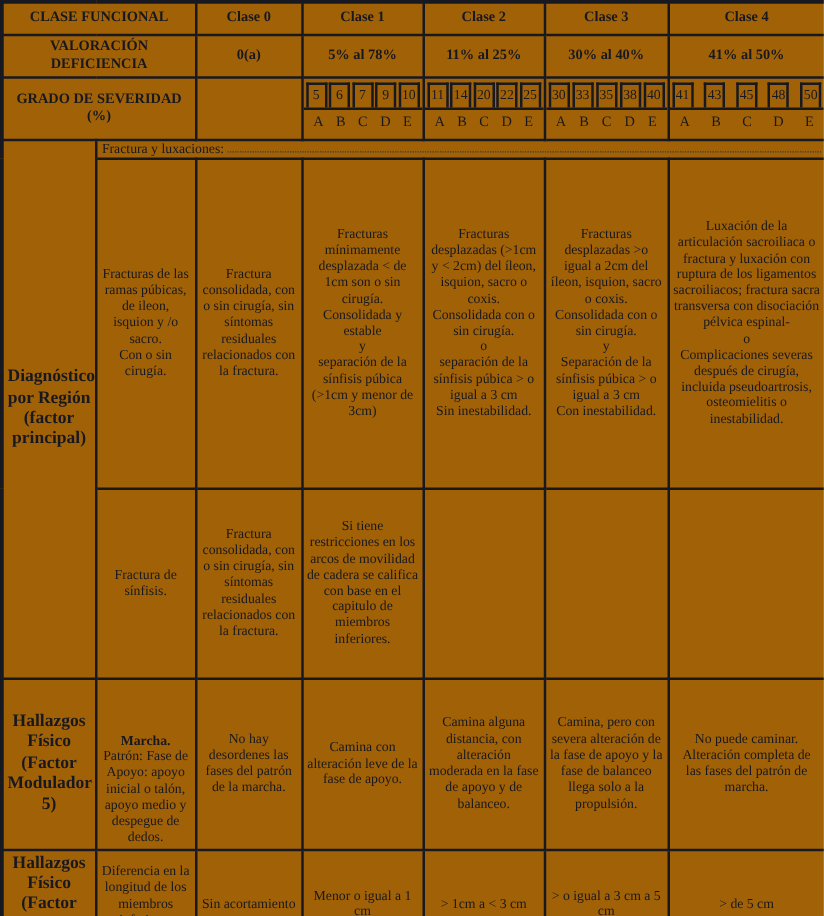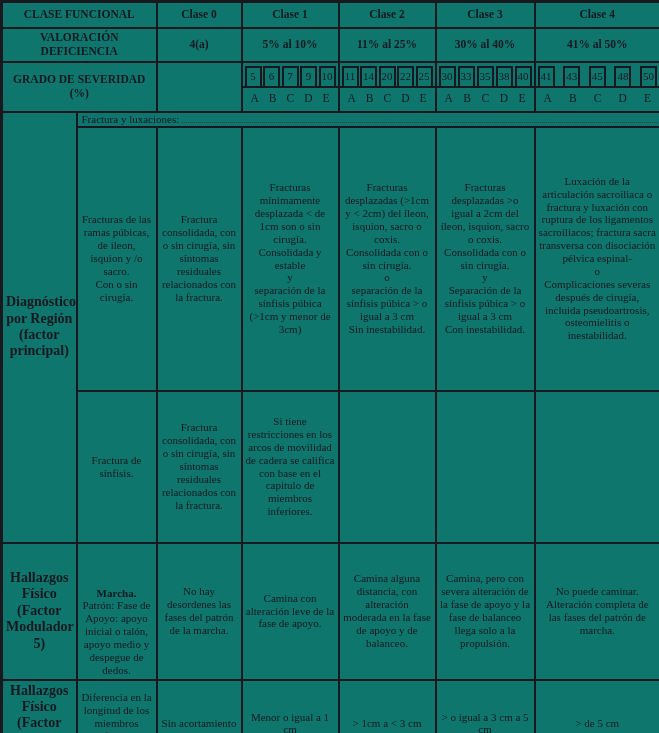--- a/index.html
+++ b/index.html
@@ -9,7 +9,7 @@
     font-family:"Liberation Serif","DejaVu Serif",serif;
     color:#181820;
   }
-  .page { width:659px; height:733px; background:#0f766e; }
+  .page { width:659px; height:733px; background:#a16207; }
   table.grid {
     border-collapse:collapse; table-layout:fixed;
     width:659px; border:3px solid #181820;

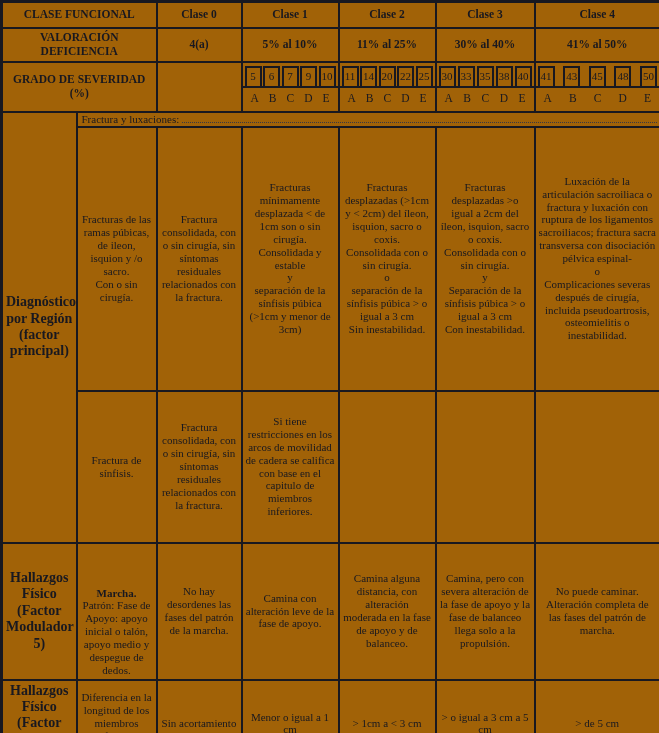--- a/index.html
+++ b/index.html
@@ -80,7 +80,7 @@
       <tr class="r2">
         <td colspan="2" class="hb"><span class="pre">VALORACIÓN
 DEFICIENCIA</span></td>
-        <td class="hb"><span>4(a)</span></td>
+        <td class="hb"><span>0(a)</span></td>
         <td class="hb"><span>5% al 10%</span></td>
         <td class="hb"><span>11% al 25%</span></td>
         <td class="hb"><span>30% al 40%</span></td>

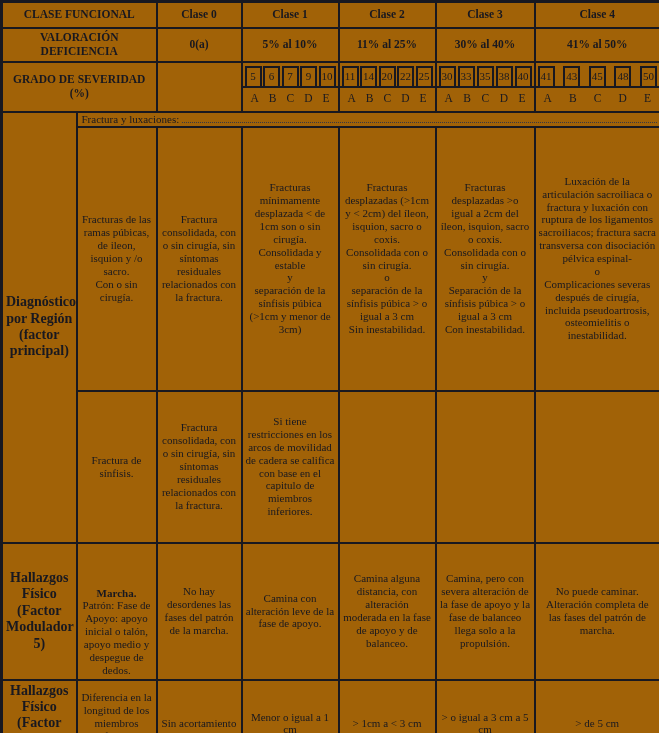--- a/index.html
+++ b/index.html
@@ -81,7 +81,7 @@
         <td colspan="2" class="hb"><span class="pre">VALORACIÓN
 DEFICIENCIA</span></td>
         <td class="hb"><span>0(a)</span></td>
-        <td class="hb"><span>5% al 10%</span></td>
+        <td class="hb"><span>5% al 78%</span></td>
         <td class="hb"><span>11% al 25%</span></td>
         <td class="hb"><span>30% al 40%</span></td>
         <td class="hb"><span>41% al 50%</span></td>

